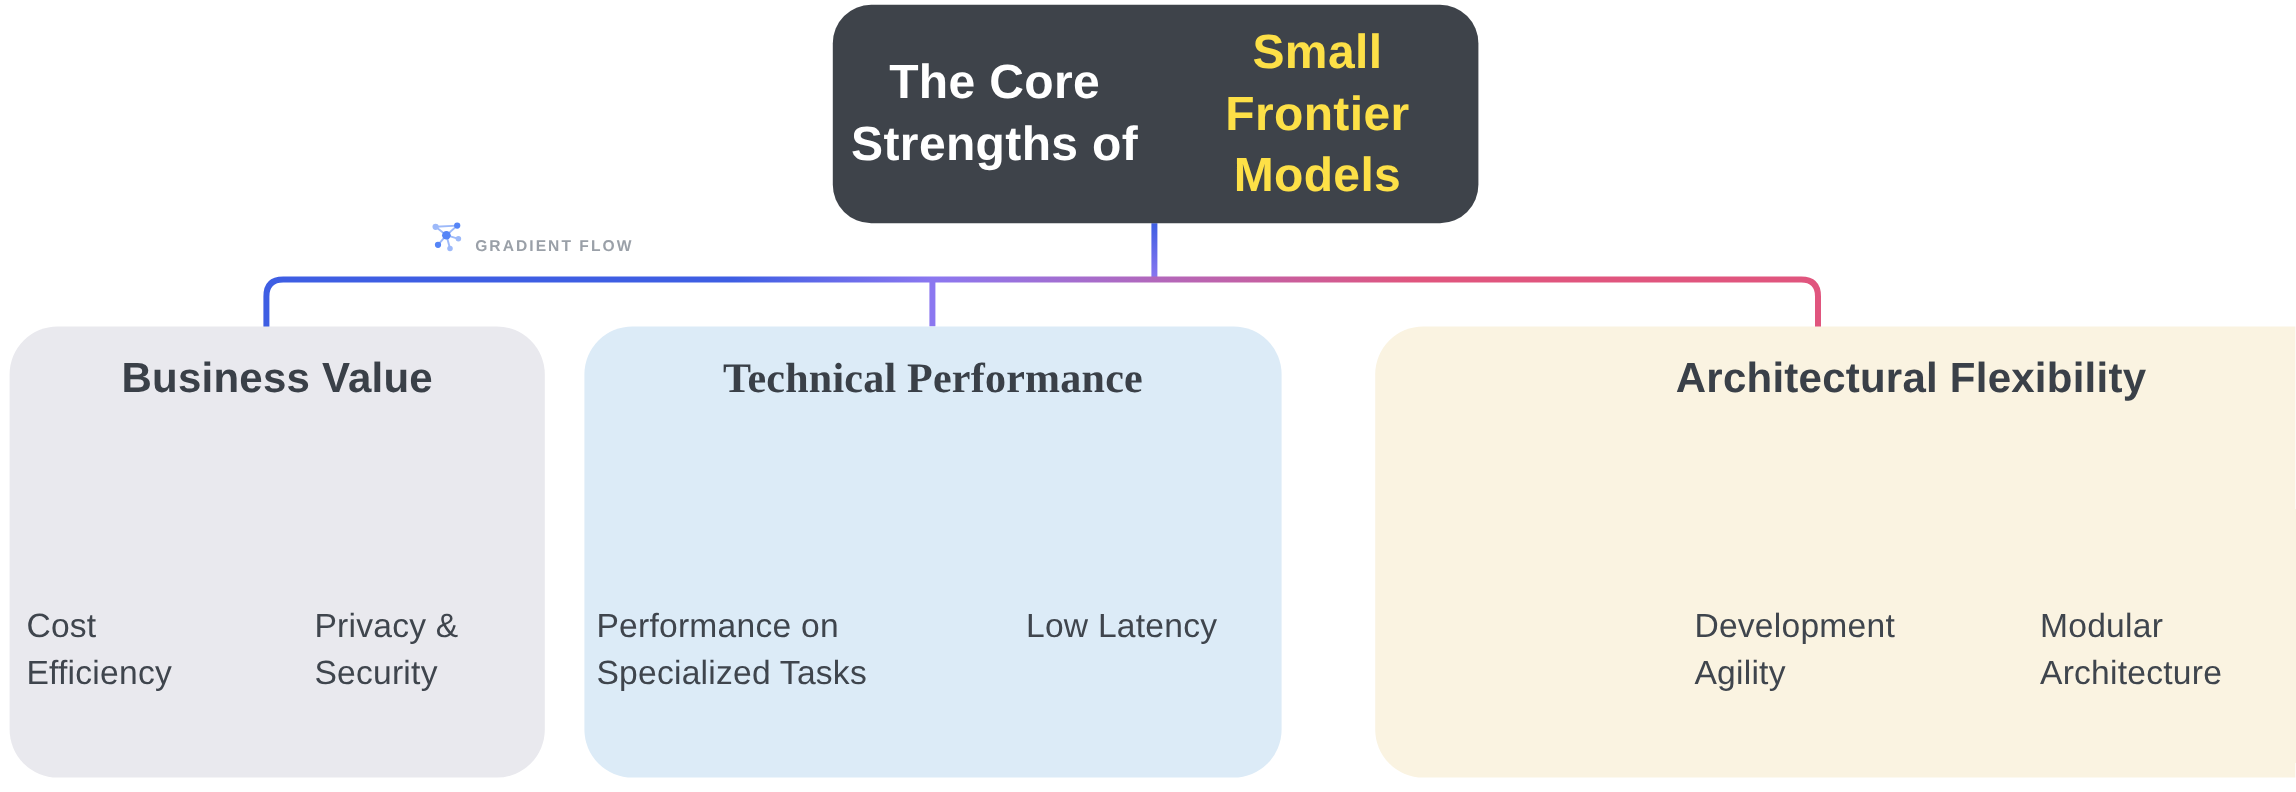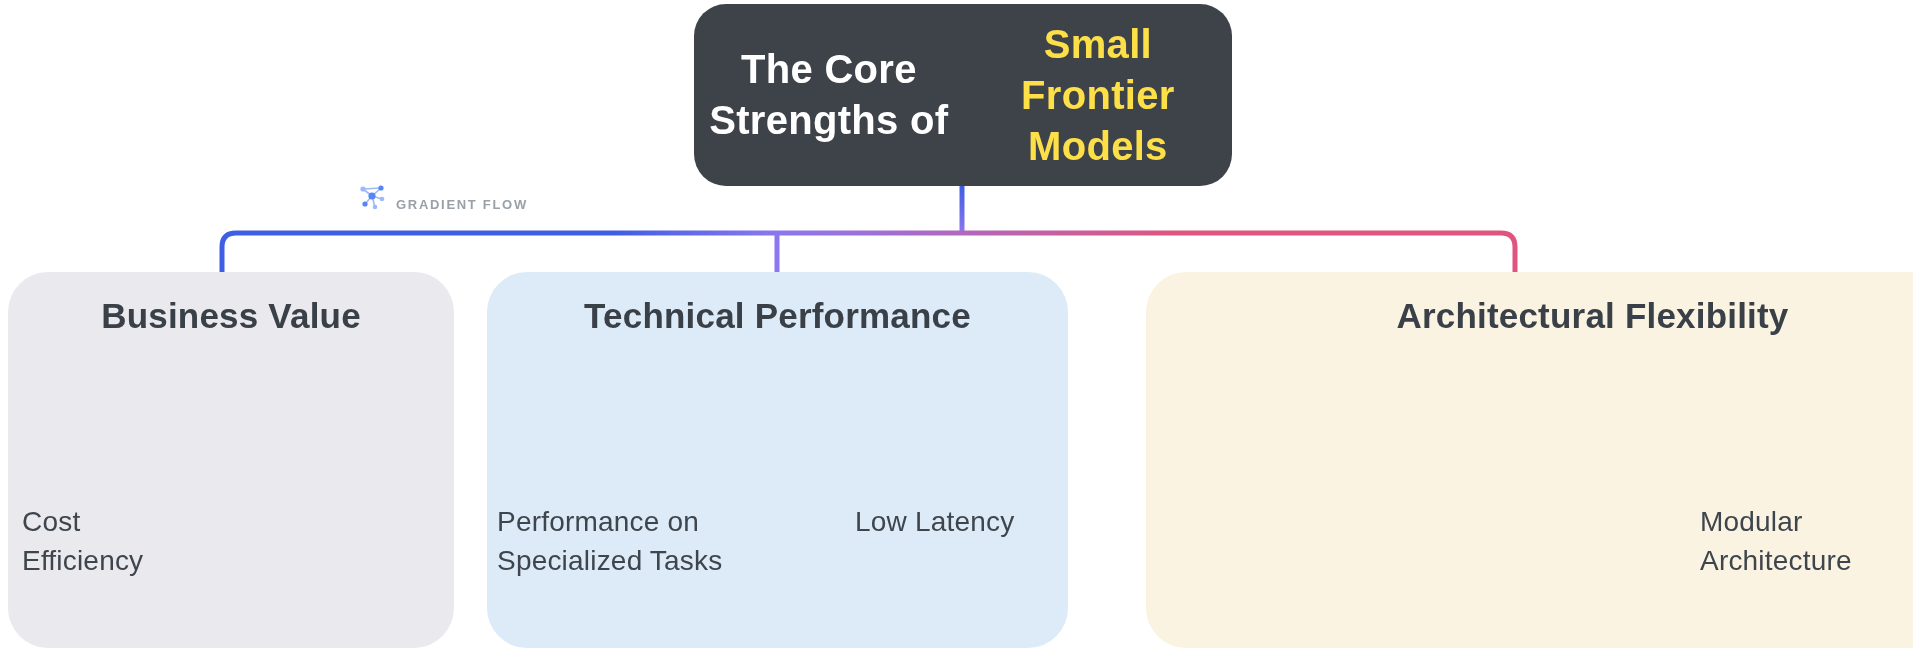--- a/index.html
+++ b/index.html
@@ -21,7 +21,7 @@
 
   .card { position:absolute; top:272px; height:376px; border-radius:40px; }
   .card-0 { left:8px;   width:446px; }
-  .card-1 { left:487px;  width:581px; }
+  .card-1 { left:487px;  width:581px;font-family:Liberation Serif, serif; }
   .card-2 { left:1146px; width:893px; }
 
   .card-title { text-align:center; padding-top:24px; font-size:35px; font-weight:bold; color:#3a4048; letter-spacing:0.2px; }

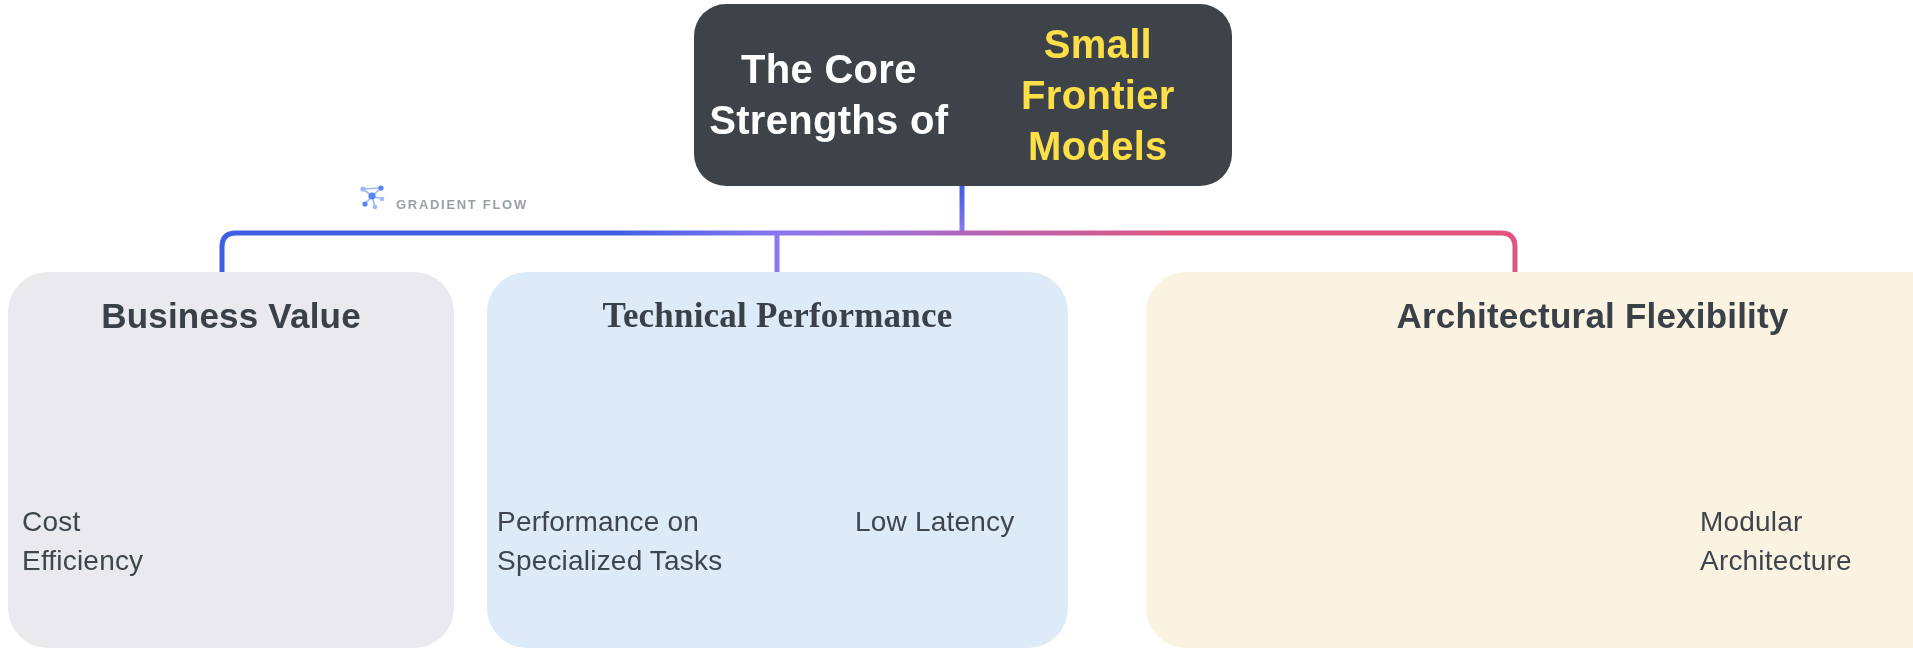--- a/index.html
+++ b/index.html
@@ -122,6 +122,10 @@
     <div>Cost</div>
     <div>Efficiency</div>
   </div>
+  <div class="child child-a1">
+    <div>Privacy &amp;</div>
+    <div>Security</div>
+  </div>
 
   <div class="child child-b0">
     <div>Performance on</div>

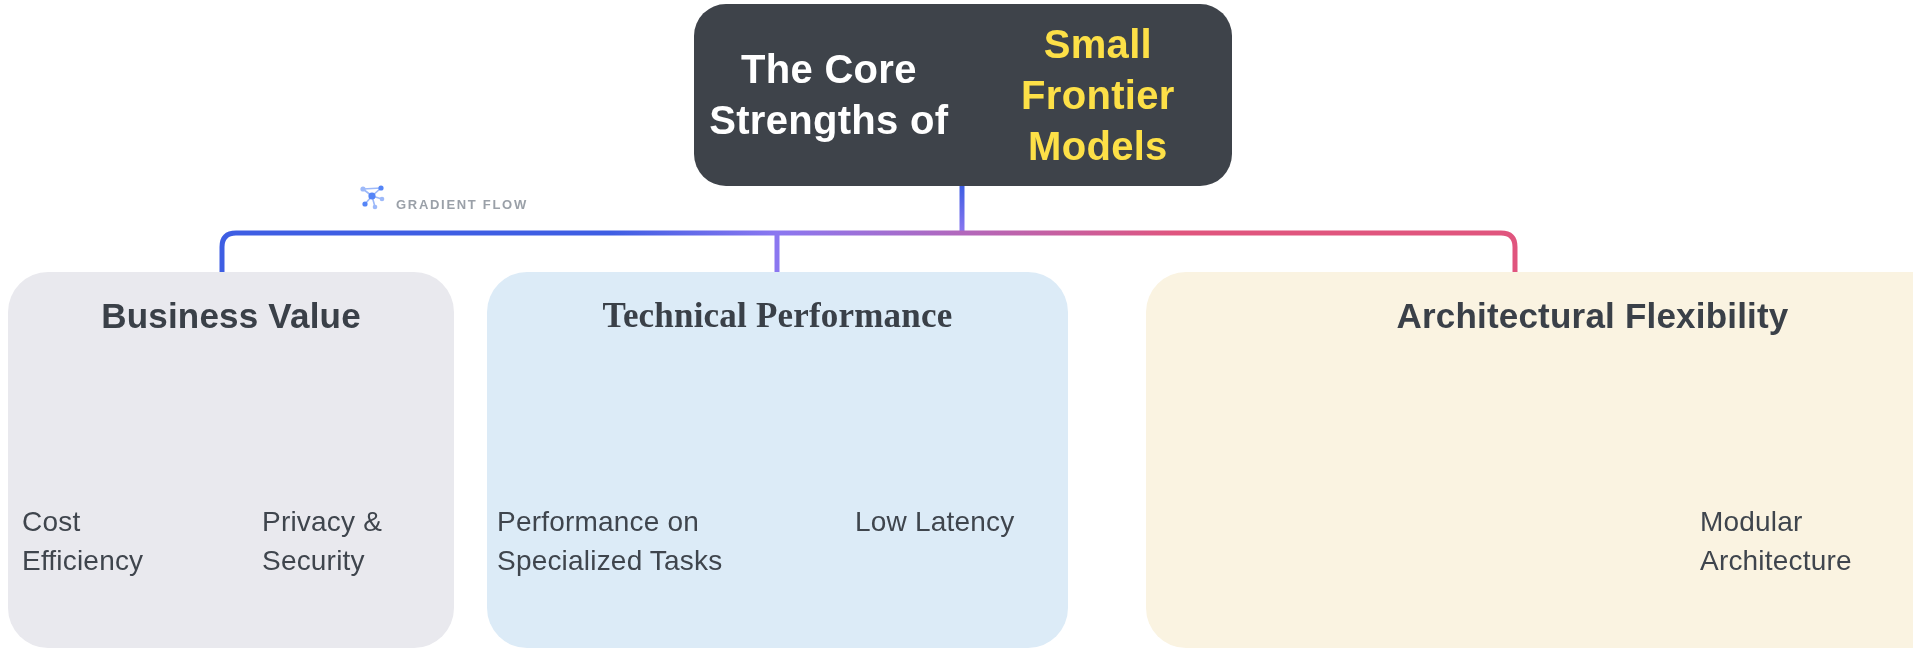--- a/index.html
+++ b/index.html
@@ -138,6 +138,10 @@
 
   <div class="child child-c0">
   </div>
+  <div class="child child-c1">
+    <div>Development</div>
+    <div>Agility</div>
+  </div>
   <div class="child child-c2">
     <div>Modular</div>
     <div>Architecture</div>

